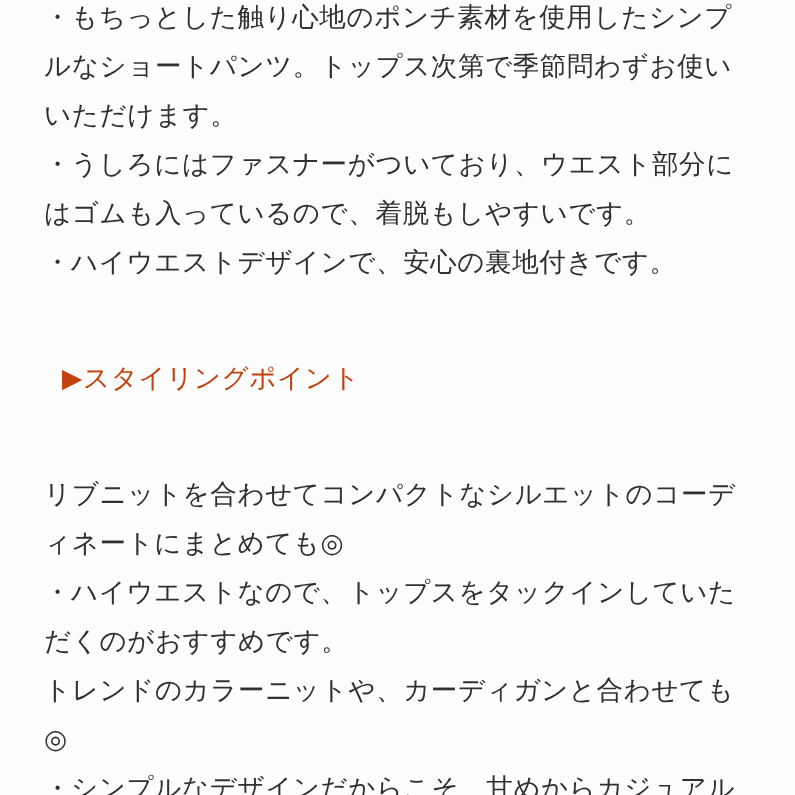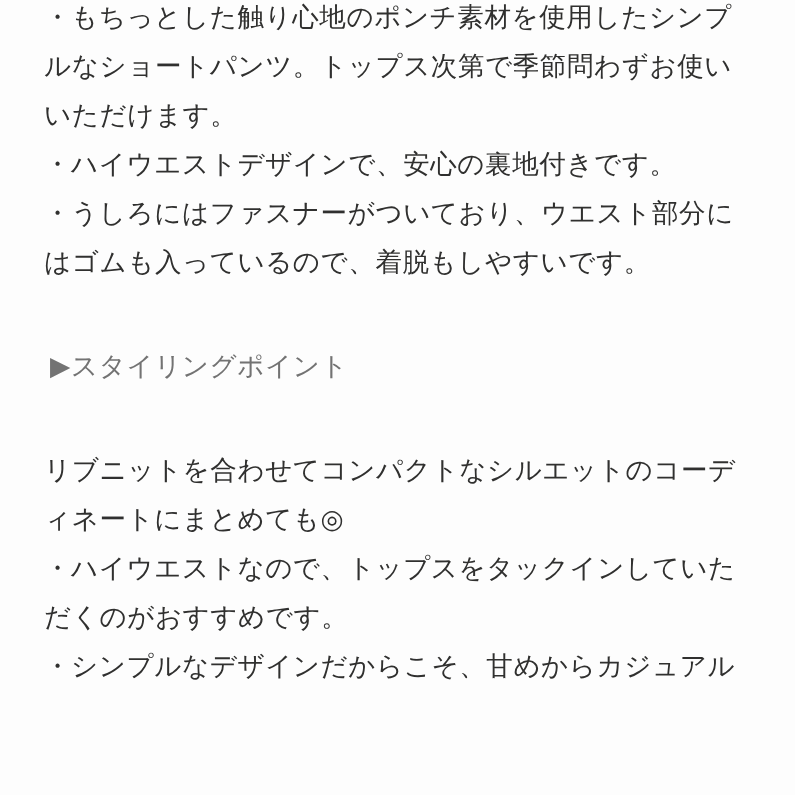--- a/index.html
+++ b/index.html
@@ -62,9 +62,9 @@
 
     <p class="para first">・もちっとした触り心地のポンチ素材を使用したシンプルなショートパンツ。トップス次第で季節問わずお使いいただけます。</p>
 
+    <p class="para">・うしろにはファスナーがついており、ウエスト部分にはゴムも入っているので、着脱もしやすいです。</p>
+
     <p class="para">・ハイウエストデザインで、安心の裏地付きです。</p>
-
-    <p class="para">・うしろにはファスナーがついており、ウエスト部分にはゴムも入っているので、着脱もしやすいです。</p>
 
     <div class="spacer-lg"></div>
 

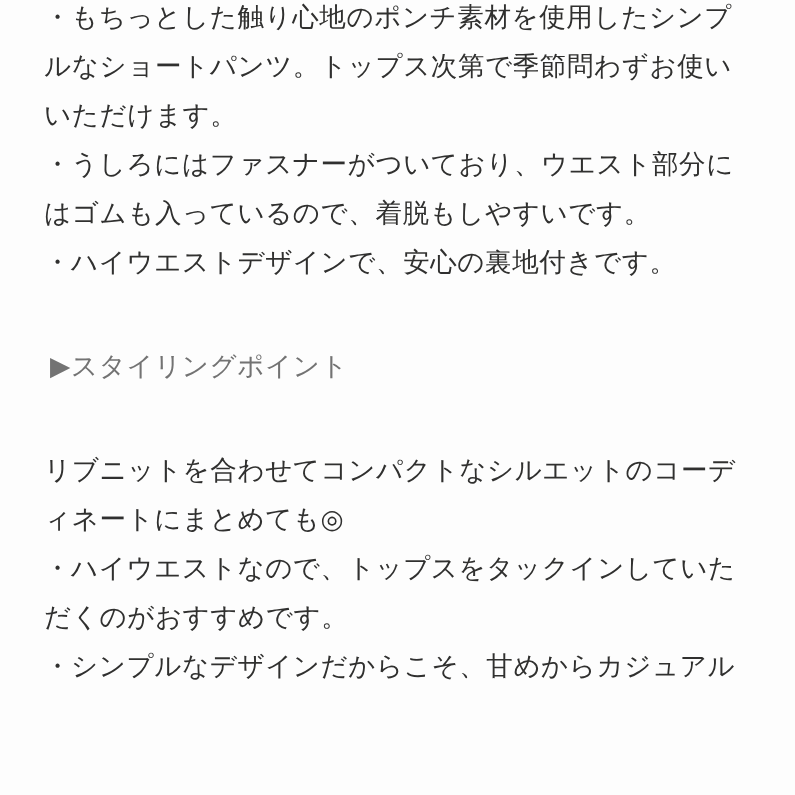--- a/index.html
+++ b/index.html
@@ -42,8 +42,8 @@
     font-size: 26.5px;
     line-height: 49px;
     letter-spacing: 0.6px;
-    color: #737373;
-    margin: 6px;
+    color: #c2410c;
+    margin: 18px;
     white-space: pre-wrap;
     word-break: break-all;
   }

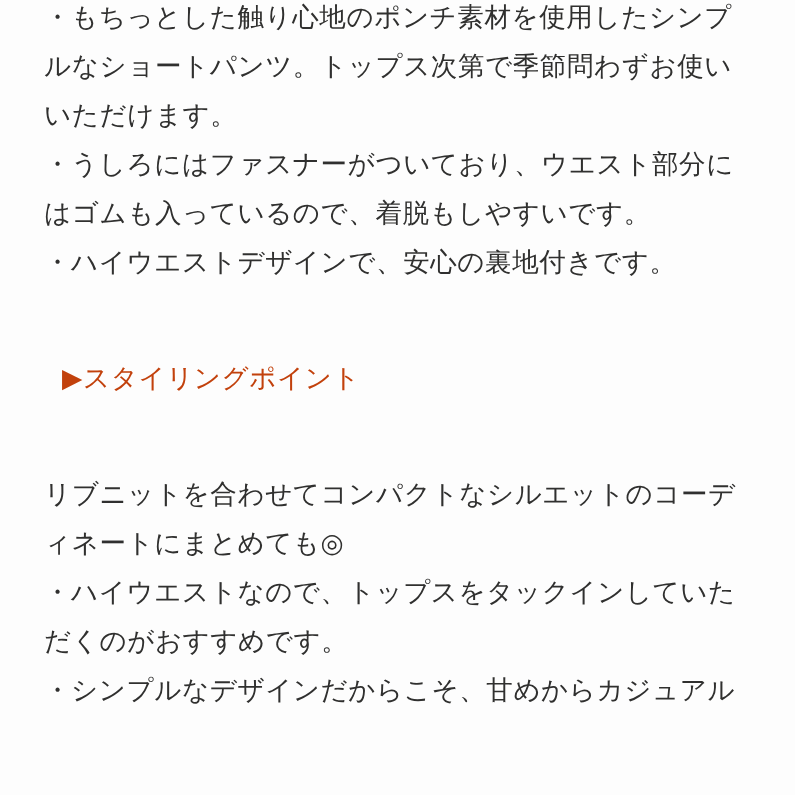--- a/index.html
+++ b/index.html
@@ -76,6 +76,7 @@
 
     <p class="para">・ハイウエストなので、トップスをタックインしていただくのがおすすめです。</p>
 
+    <p class="para">トレンドのカラーニットや、カーディガンと合わせても◎</p>
 
     <p class="para">・シンプルなデザインだからこそ、甘めからカジュアル</p>
 

